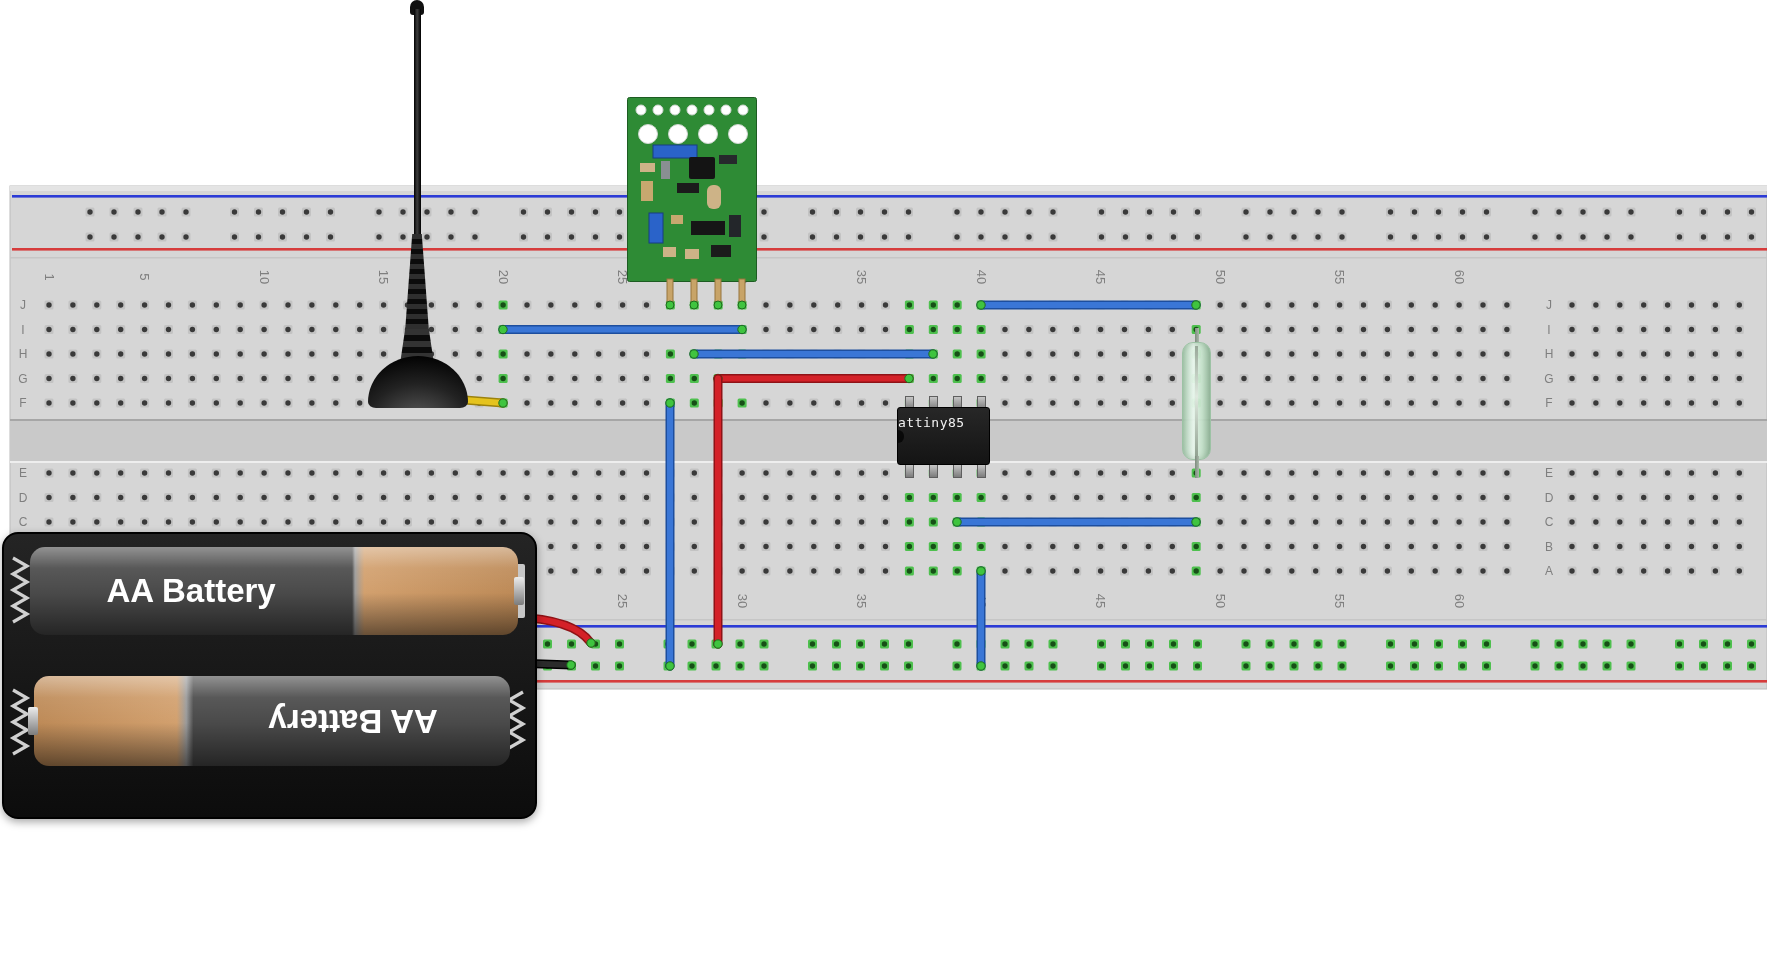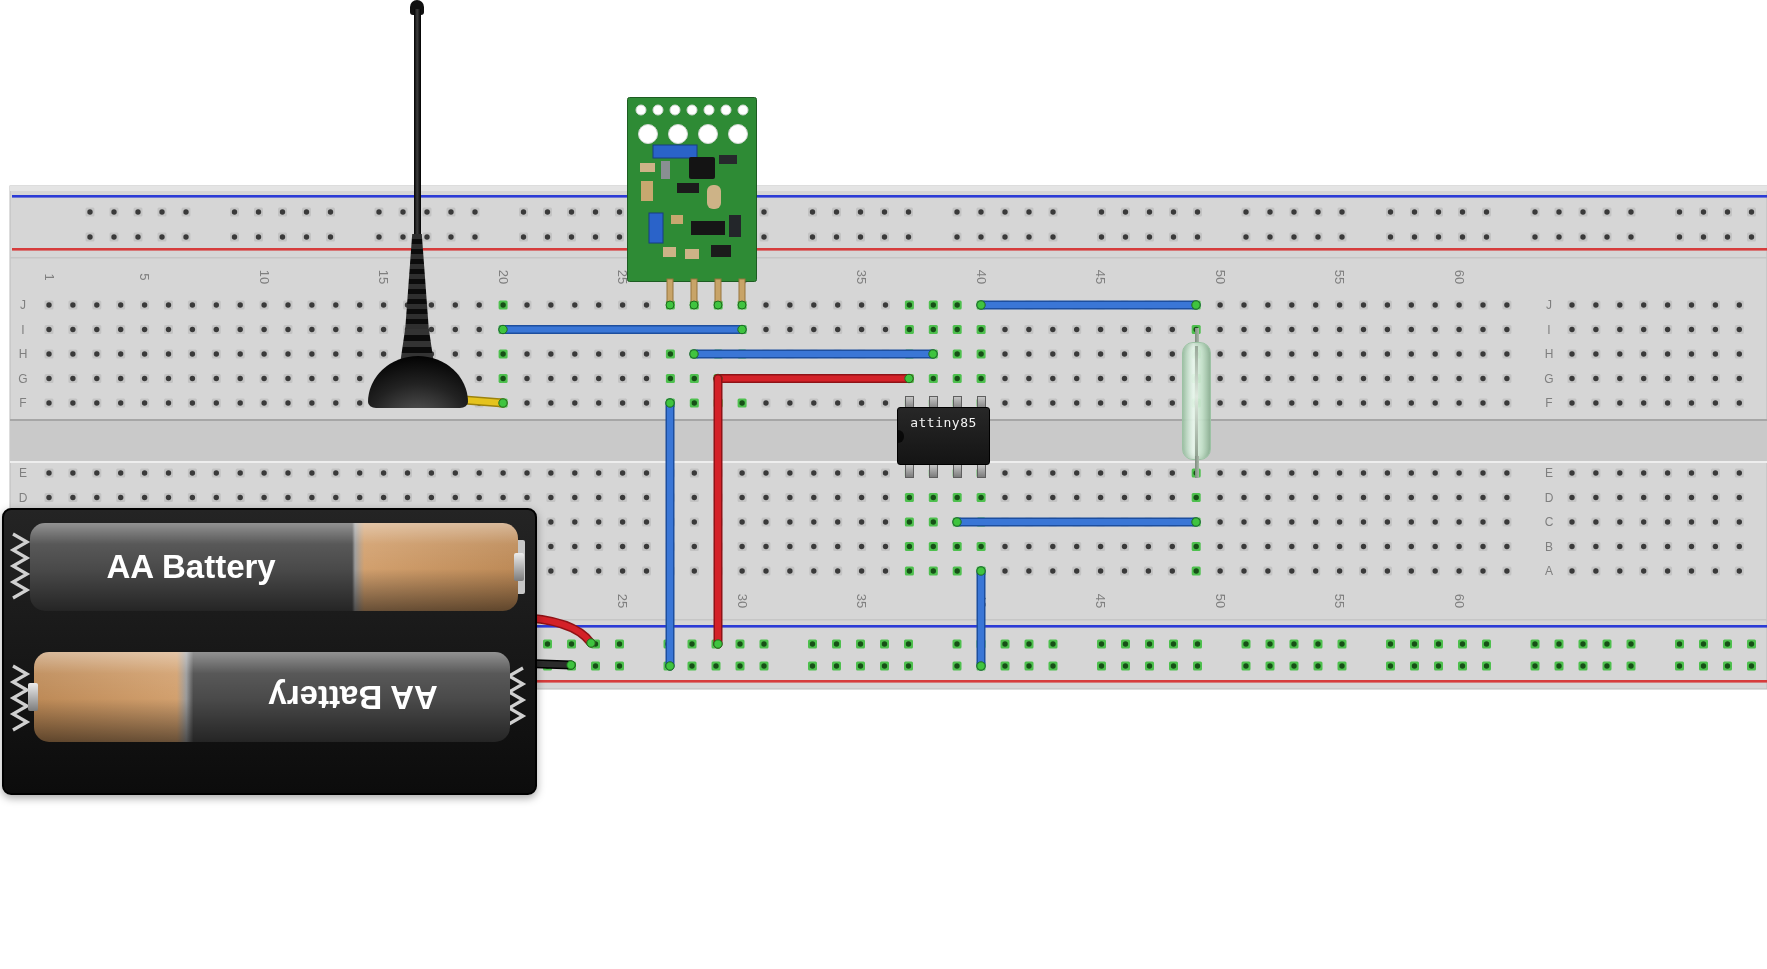--- a/index.html
+++ b/index.html
@@ -26,7 +26,7 @@
   .leg.t{top:0}
   .leg.b{top:68px}
   .chip-body{position:absolute;left:0;top:11px;width:93px;height:58px;background:linear-gradient(180deg,#272727,#141414);border:1px solid #000;border-radius:3px}
-  .chip-label{position:absolute;left:0;right:0;top:7px;text-align:center;color:#f2f2f2;font-family:"DejaVu Sans Mono",monospace;font-size:13px;letter-spacing:.5px}
+  .chip-label{position:absolute;left:0;right:0;top:7px;text-align:left;color:#f2f2f2;font-family:"DejaVu Sans Mono",monospace;font-size:13px;letter-spacing:.5px}
   .chip-notch{position:absolute;left:0;top:22px;width:6px;height:13px;background:#000;border-radius:0 6px 6px 0;opacity:.7}
 
   

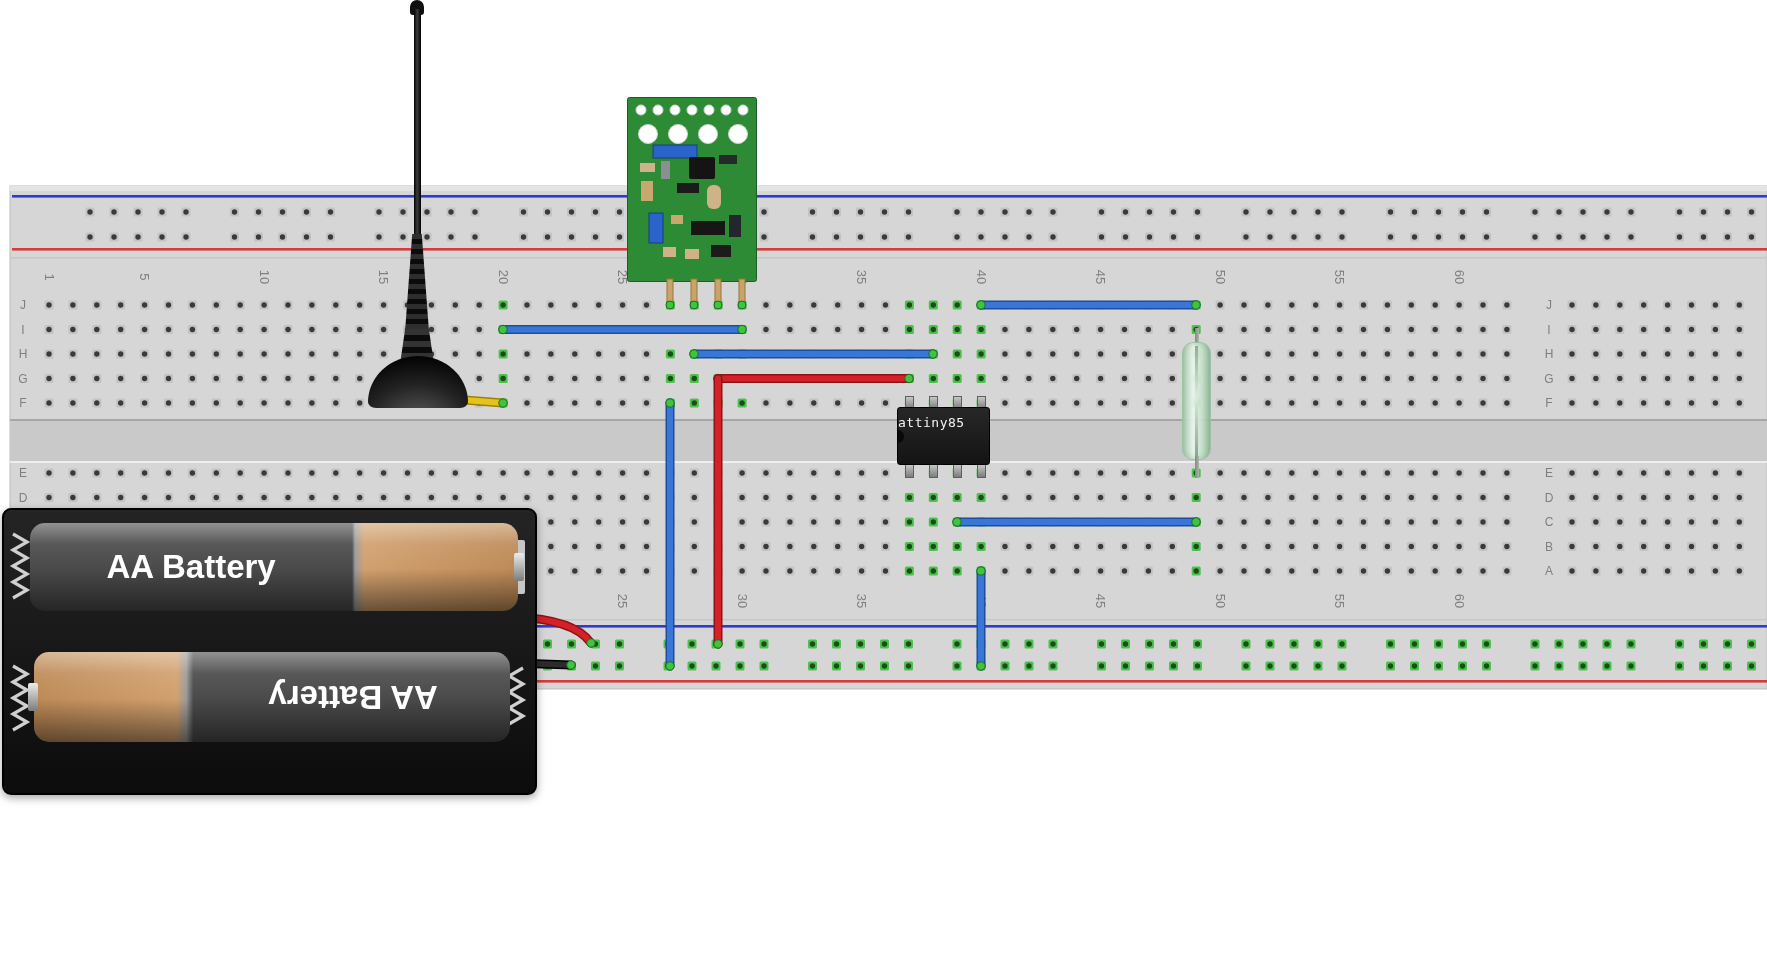--- a/index.html
+++ b/index.html
@@ -38,7 +38,7 @@
   .reed-contact{position:absolute;left:12px;top:3px;width:3px;height:112px;background:linear-gradient(180deg,#98a898 0%,#dfe9df 45%,#8fa08f 100%)}
 
   
-  .holder{position:absolute;left:2px;top:508px;width:535px;height:287px;background:linear-gradient(180deg,#242424,#0c0c0c);border:2px solid #000;border-radius:9px;box-shadow:0 3px 8px rgba(0,0,0,.35)}
+  .holder{position:absolute;left:2px;top:532px;width:535px;height:287px;background:linear-gradient(180deg,#242424,#0c0c0c);border:2px solid #000;border-radius:16px;box-shadow:0 3px 8px rgba(0,0,0,.35)}
   .springs{position:absolute;left:0;top:0}
   .batt{position:absolute;border-radius:15px}
   .batt1{left:26px;top:13px;width:488px;height:88px}

